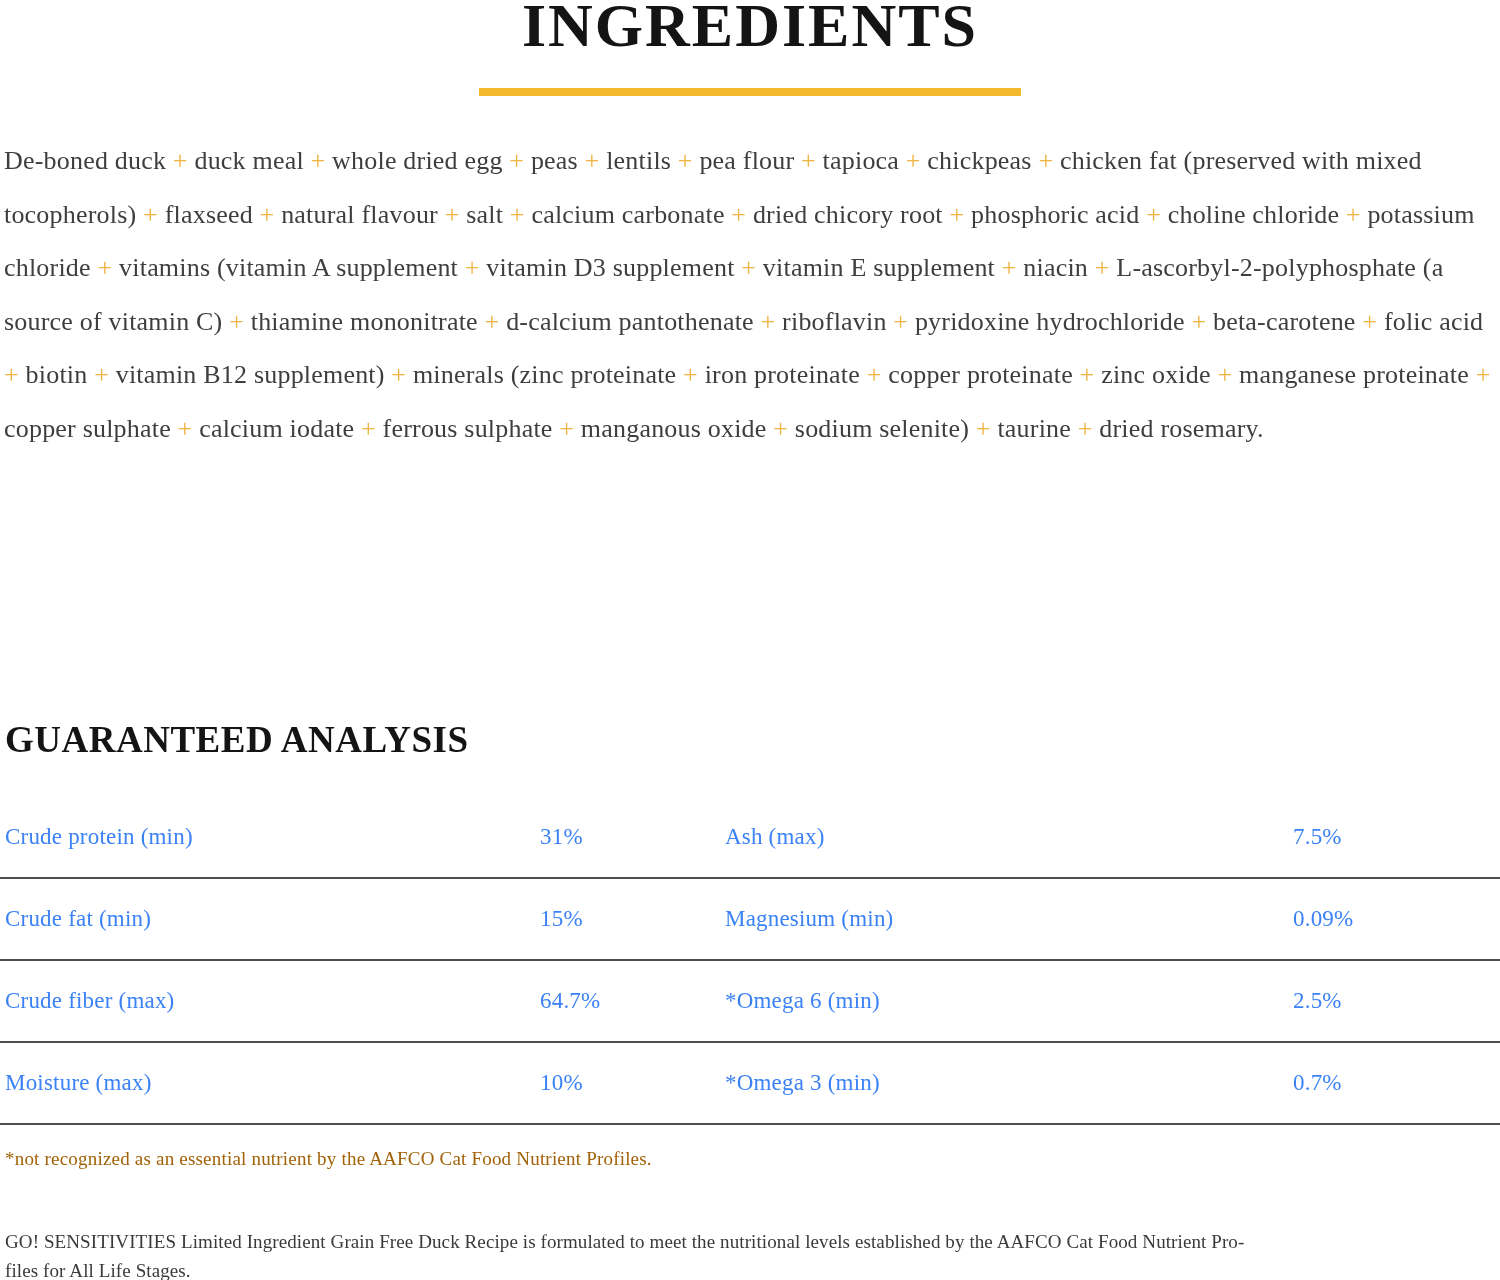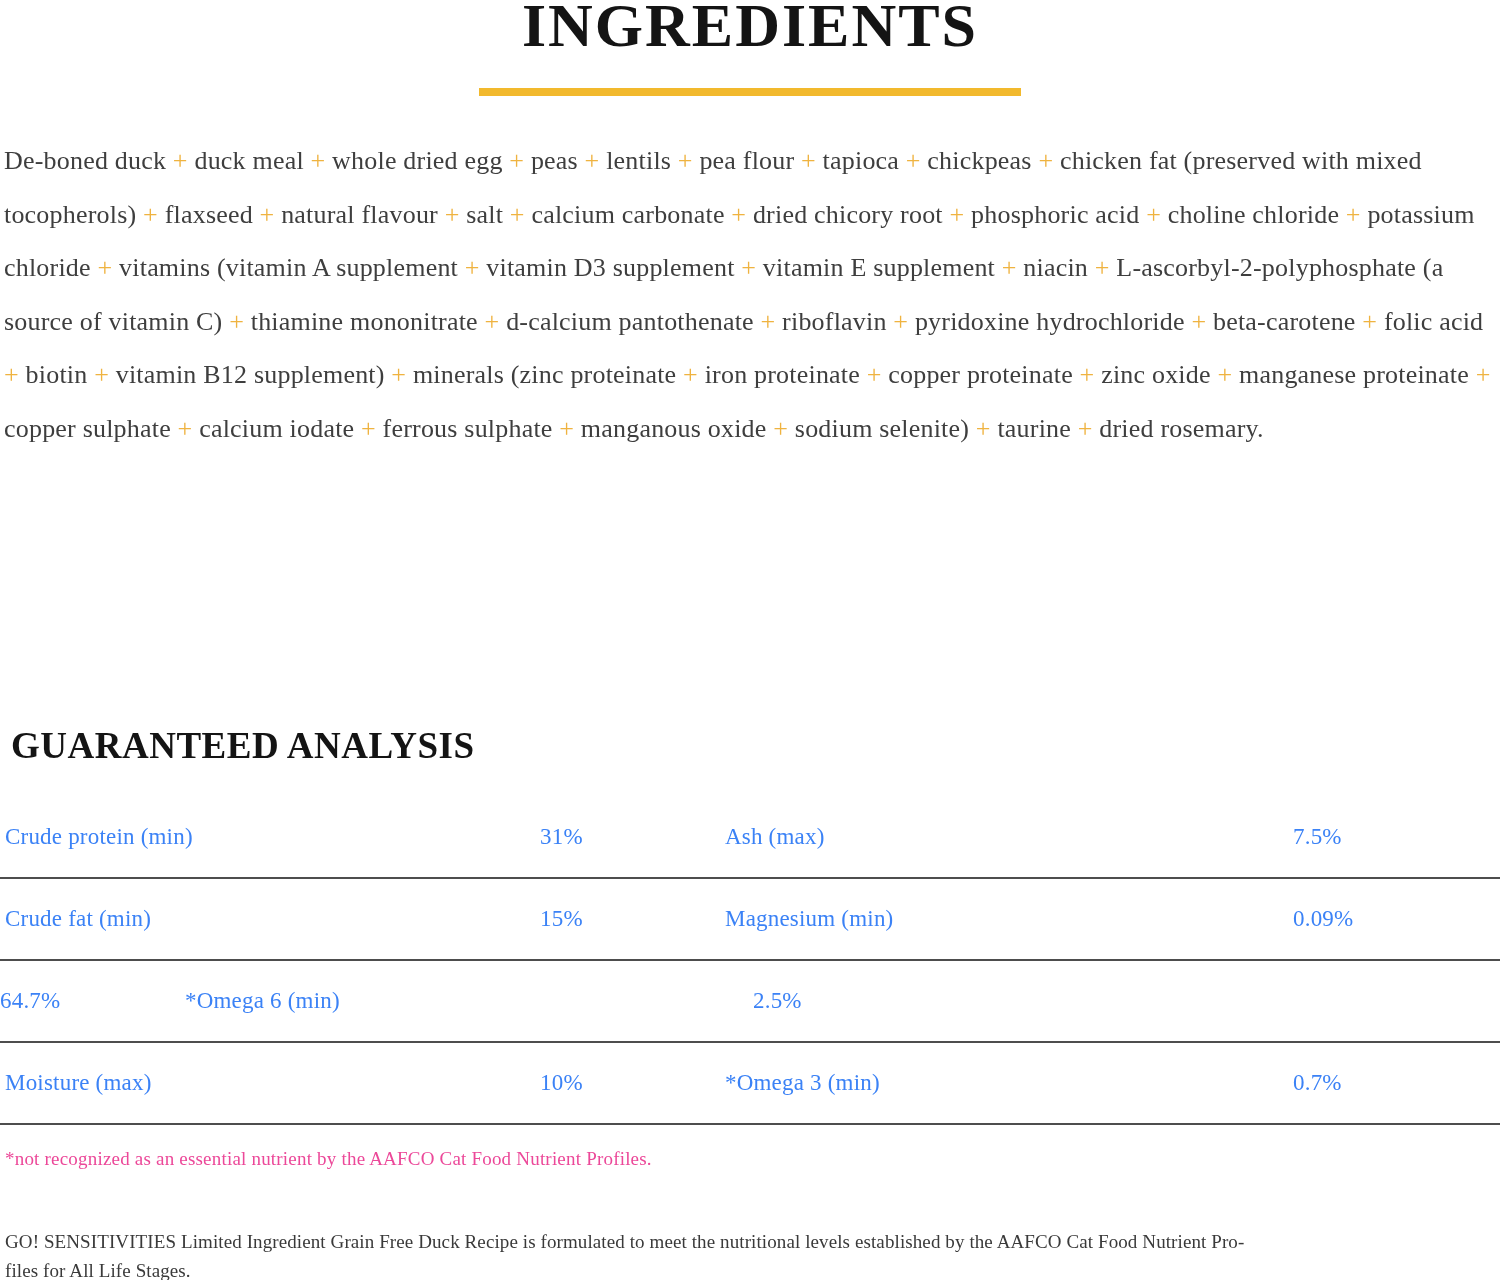--- a/index.html
+++ b/index.html
@@ -43,7 +43,7 @@
     position: absolute;
     top: 718px;
     left: 5px;
-    margin: 6px;
+    margin: 0;
     font-size: 37px;
     font-weight: 800;
     letter-spacing: 0.5px;

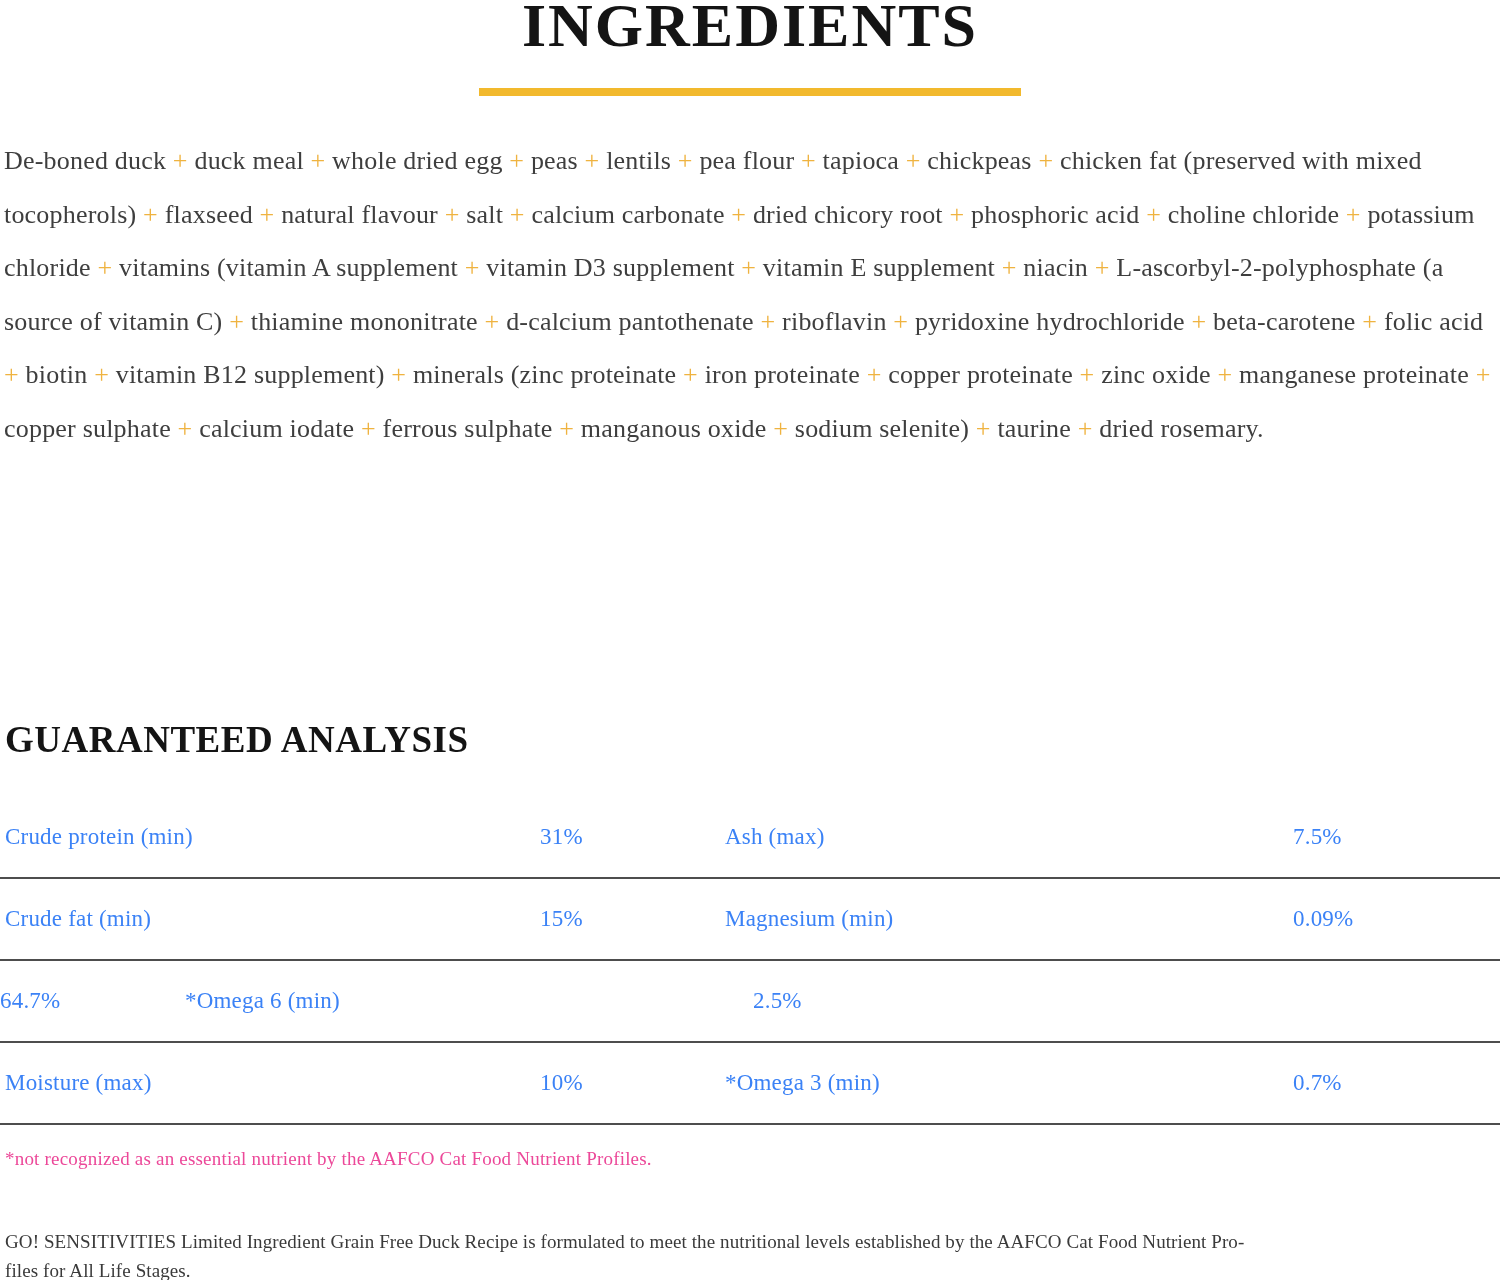--- a/index.html
+++ b/index.html
@@ -117,6 +117,7 @@
       <div class="acell c-val2">0.09%</div>
     </div>
     <div class="arow">
+      <div class="acell c-label1">Crude fiber (max)</div>
       <div class="acell c-val1">64.7%</div>
       <div class="acell c-label2">*Omega 6 (min)</div>
       <div class="acell c-val2">2.5%</div>

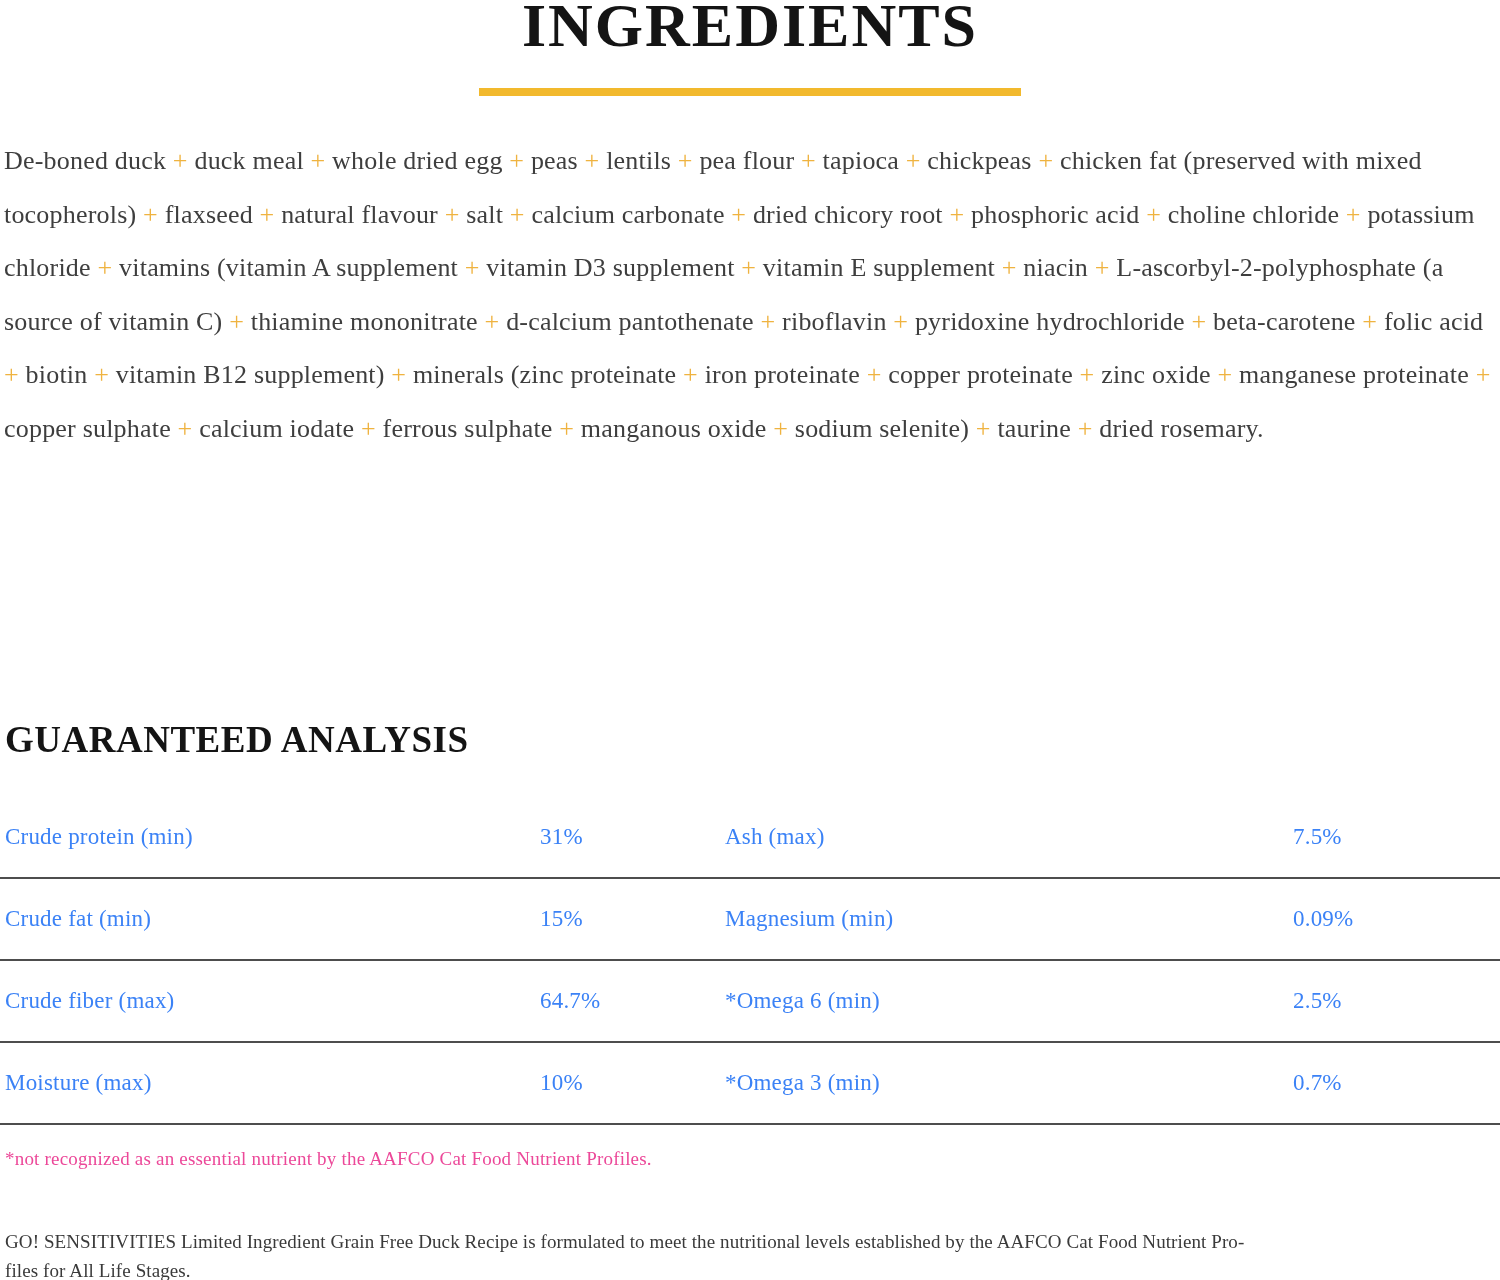--- a/index.html
+++ b/index.html
@@ -77,7 +77,7 @@
     margin: 0;
     font-size: 19px;
     letter-spacing: 0.2px;
-    color: #ec4899;
+    color: #a16207;
   }
   .formulation {
     position: absolute;

